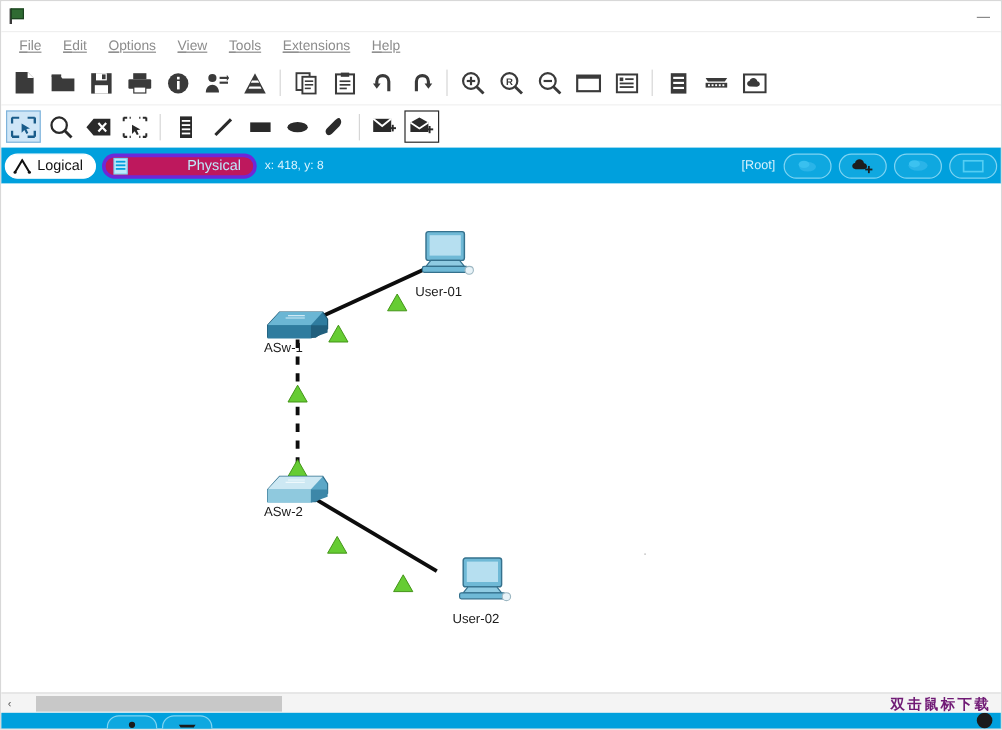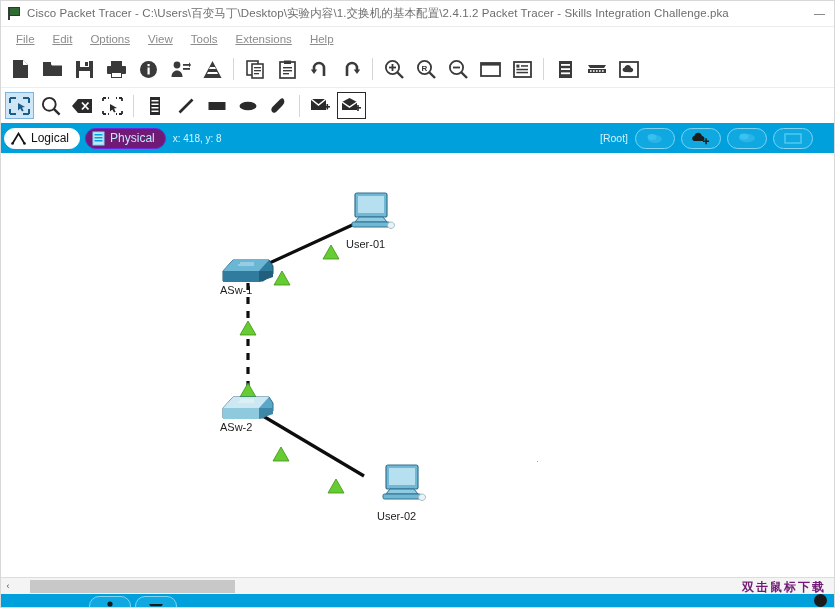--- a/index.html
+++ b/index.html
@@ -330,7 +330,6 @@
       <div class="pole"></div>
       <div class="flag"></div>
     </div>
-    <div class="title-text">Cisco Packet Tracer - C:\Users\百变马丁\Desktop\实验内容\1.交换机的基本配置\2.4.1.2 Packet Tracer - Skills Integration Challenge.pka</div>
     <div class="win-controls">
       <div class="win-btn">
           <span class="minbar"></span>

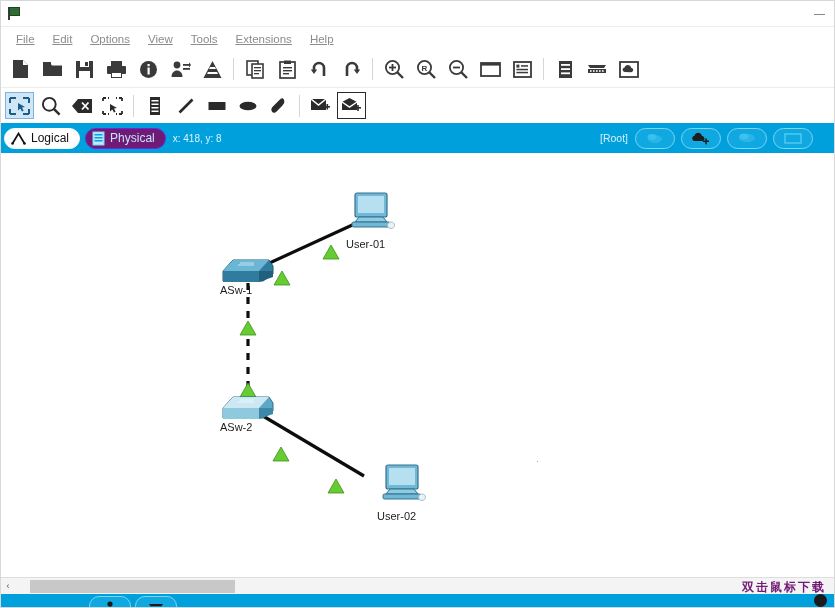--- a/index.html
+++ b/index.html
@@ -186,10 +186,11 @@
     border: 1px solid #ffffff;
   }
   .pill-physical {
-    background: #701a75;
+    background: #be185d;
     color: #bfe9fb;
-    border: 1px solid #6d28d9;
+    border: 3px solid #6d28d9;
     margin-left: 5px;
+    gap: 44px;
   }
   .pill .gl { margin-right: 5px; display:flex; align-items:center; }
   .coords {

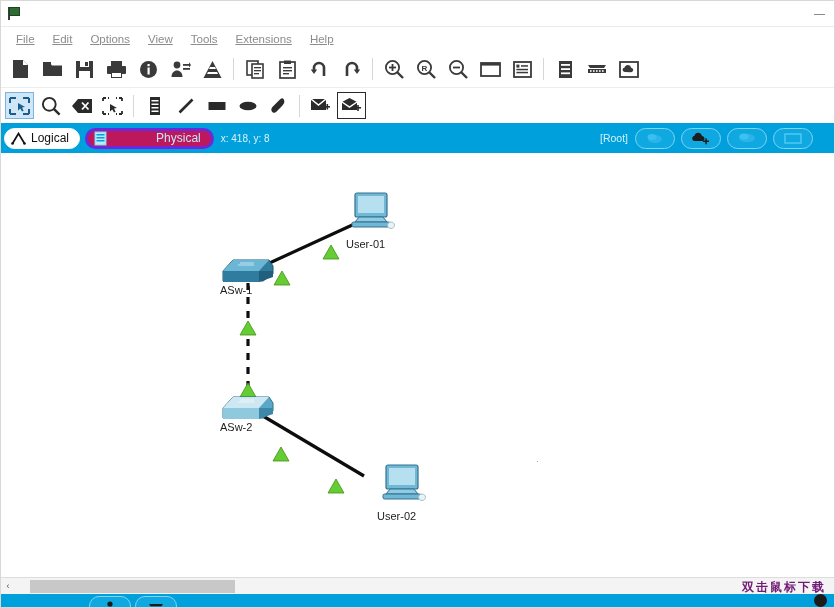--- a/index.html
+++ b/index.html
@@ -205,7 +205,7 @@
     height: 30px;
     display: flex;
     align-items: center;
-    padding-right: 20px;
+    padding-right: 2px;
   }
   .root-label {
     font-size: 10.5px;

